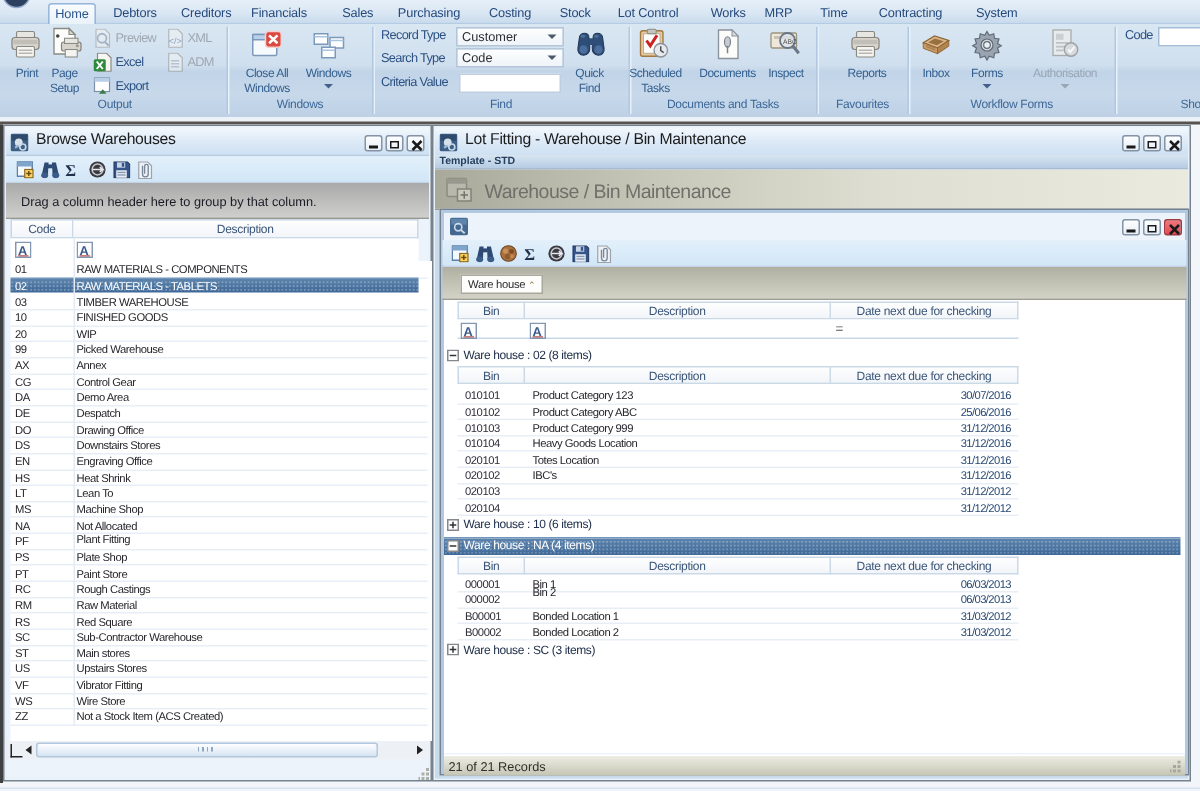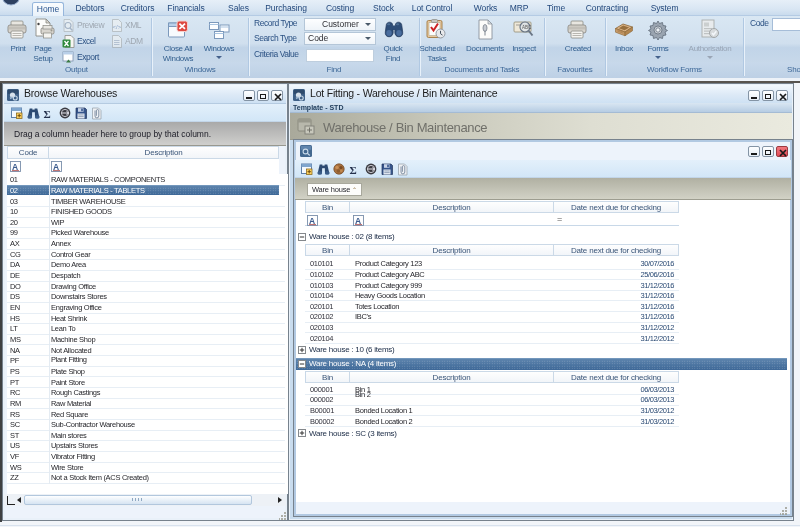--- a/index.html
+++ b/index.html
@@ -158,7 +158,7 @@
 <div class="smalllabel" style="left:254px;top:1px">Record Type</div>
 <div class="smalllabel" style="left:254px;top:16px">Search Type</div>
 <div class="smalllabel" style="left:254px;top:32px">Criteria Value</div>
-<div class="abs" style="left:304px;top:1.5px;width:72px;height:13px;background:linear-gradient(#FDFEFF,#EFF4F9);border:1px solid #B4C6D8;font-size:8.5px;color:#2E2E33;line-height:11px;padding-left:17px">Customer
+<div class="abs" style="left:304px;top:1.5px;width:72px;height:13px;background:linear-gradient(#FDFEFF,#EFF4F9);border:1px solid #B4C6D8;font-size:8.5px;color:#2E2E33;line-height:11px;padding-left:3px">Customer
 <div class="abs" style="right:4px;top:4px;width:0;height:0;border-left:3px solid transparent;border-right:3px solid transparent;border-top:3.5px solid #4A5A6A"></div></div>
 <div class="abs" style="left:304px;top:15.5px;width:72px;height:13px;background:linear-gradient(#FDFEFF,#EFF4F9);border:1px solid #B4C6D8;font-size:8.5px;color:#2E2E33;line-height:11px;padding-left:3px">Code
 <div class="abs" style="right:4px;top:4px;width:0;height:0;border-left:3px solid transparent;border-right:3px solid transparent;border-top:3.5px solid #4A5A6A"></div></div>

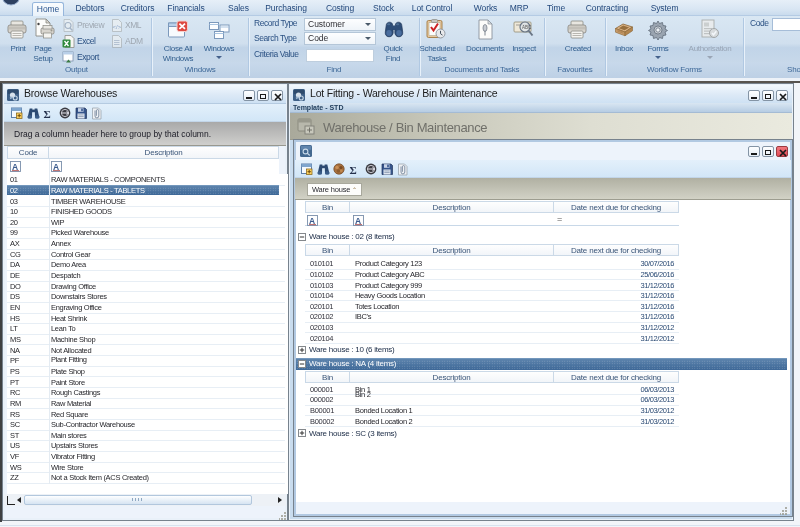--- a/index.html
+++ b/index.html
@@ -215,7 +215,7 @@
         <rect x="6.5" y="16" width="9" height="1" fill="#B8B6B0"></rect>
 </svg>
     </div>
-<div class="biglabel" style="left:553px;top:28px;width:50px">Created</div>
+<div class="biglabel" style="left:553px;top:28px;width:50px">Reports</div>
 <div class="abs" style="left:612px;top:2px;width:24px;height:24px">
       <svg width="24" height="24" viewBox="0 0 24 24">
 <polygon points="3.5,10.5 11,6 20.5,9 13,14" fill="#DCB488" stroke="#8A6434" stroke-width="0.8"></polygon>

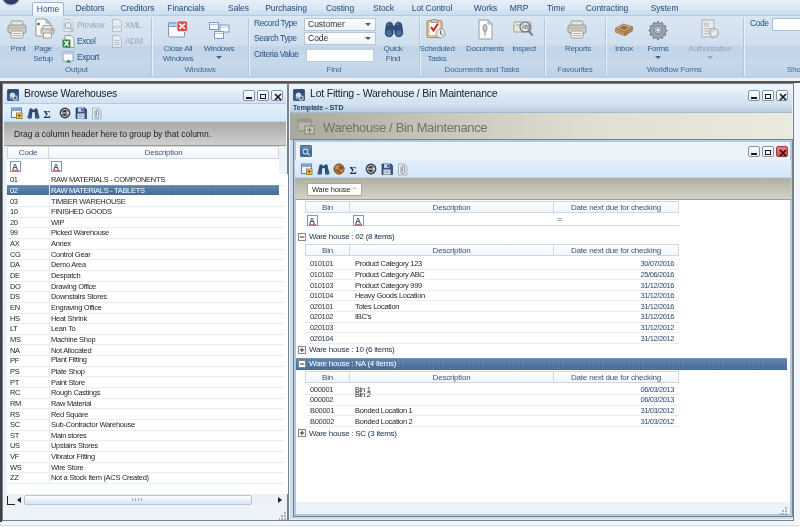--- a/index.html
+++ b/index.html
@@ -670,6 +670,7 @@
       </div>
       <div class="rowtext" style="left:13px;top:228.8px;color:#20304A;font-size:8px;letter-spacing:-0.25px">Ware house : SC (3 items)</div>
 </div>
+<div class="statusbar" style="left:2px;right:2px;top:363px;height:14px;line-height:14px;padding-left:3px">21 of 21 Records</div>
 <svg class="abs" style="left:486px;top:367px" width="8" height="8" opacity="0.75">
       <g fill="#98988C">
         <rect x="5" y="0" width="2" height="2"></rect>

